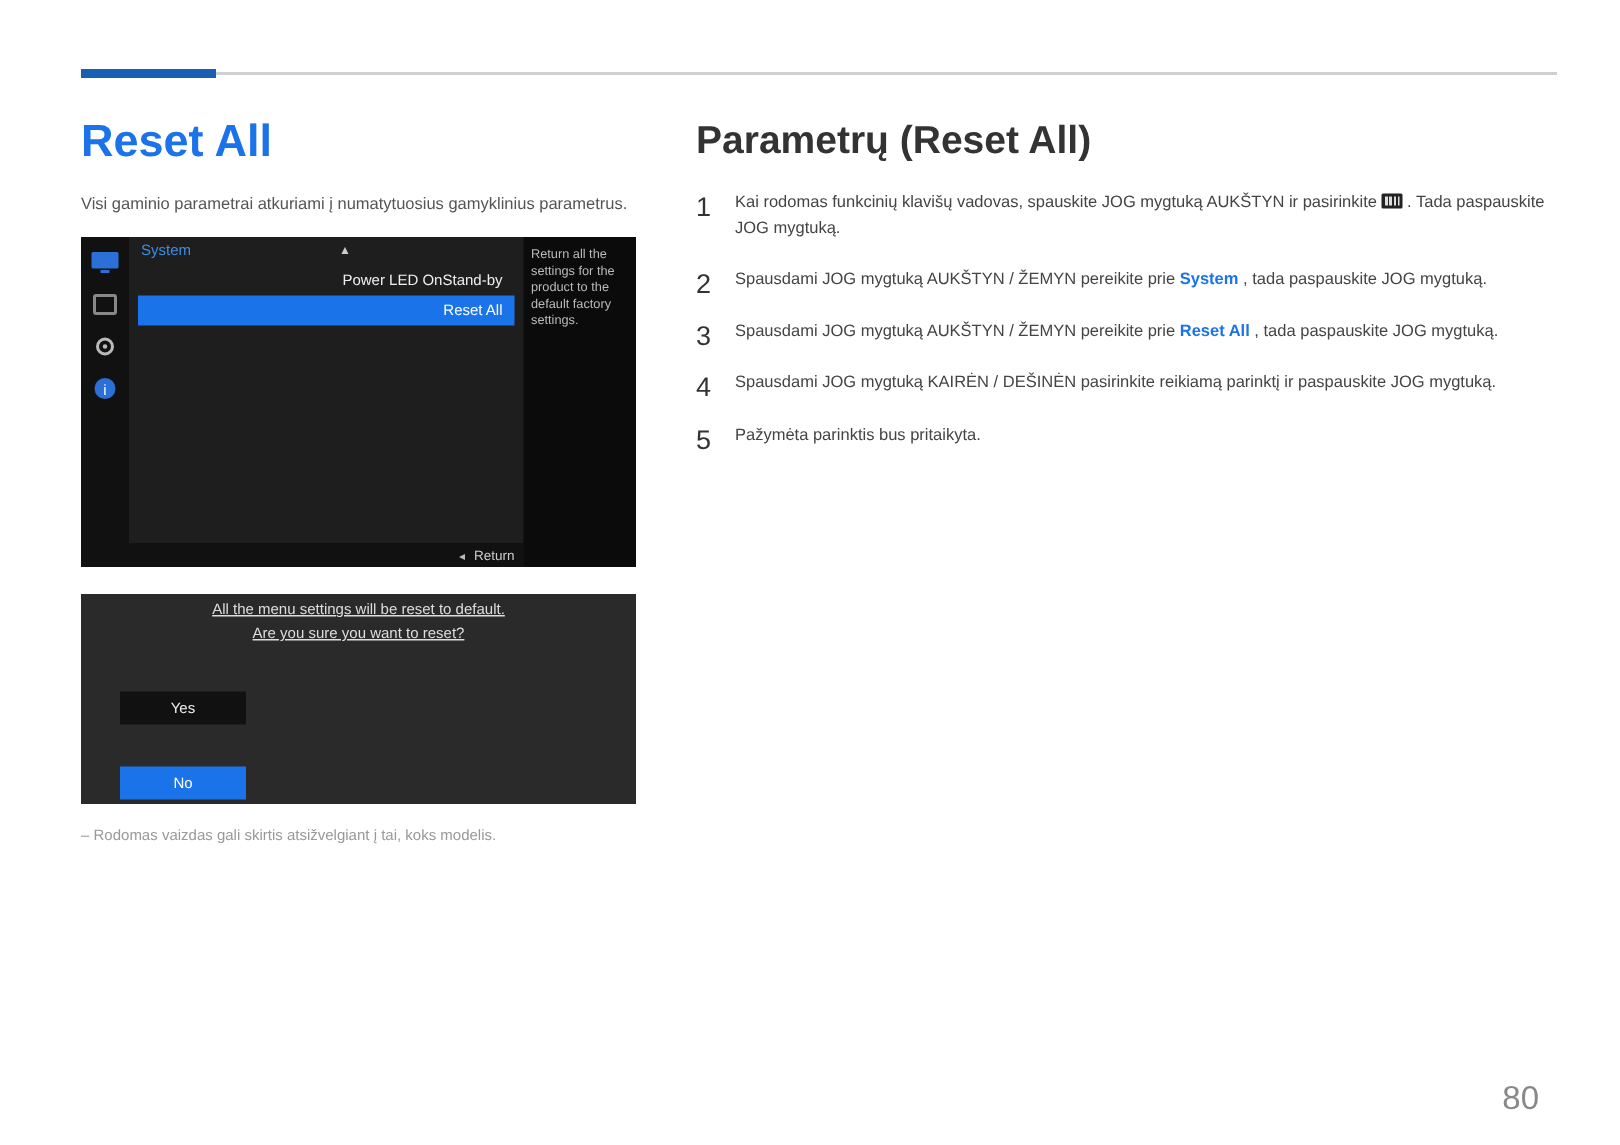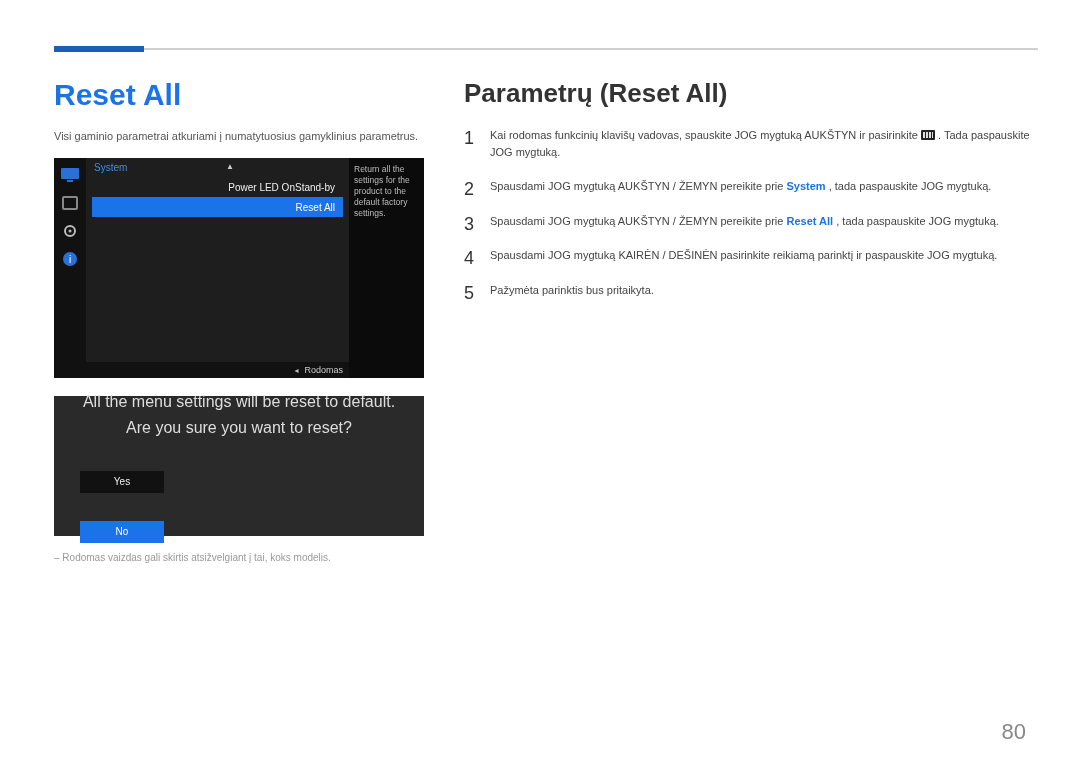--- a/index.html
+++ b/index.html
@@ -224,7 +224,7 @@
           <div style="flex:1"></div>
           <div class="footer">
             <span class="tri">◂</span>
-            <span>Rodomas</span>
+            <span>Return</span>
           </div>
         </div>
         <div class="right-desc">Return all the settings for the product to the default factory settings.</div>

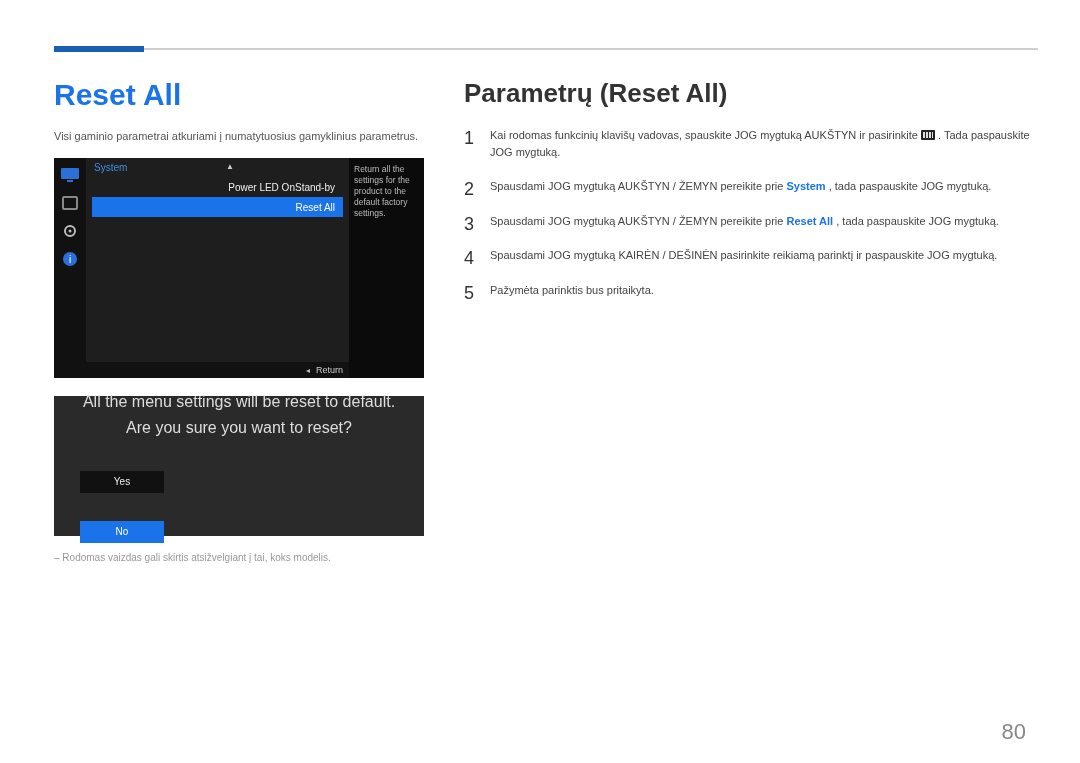--- a/index.html
+++ b/index.html
@@ -105,7 +105,7 @@
     font-size:11px;
     padding: 18px 26px;
   }
-  .osd2 .msg { text-align:center; font-size:16px; line-height:1.6; }
+  .osd2 .msg { text-align:center; font-size:10px; line-height:1.6;text-decoration:underline; }
   .osd2 .divider { height:1px; background:#555; margin:18px 0 12px 0;}
   .osd2 .btn-row { display:flex; justify-content:center; gap:28px;flex-direction:column;}
   .osd2 .btn {

